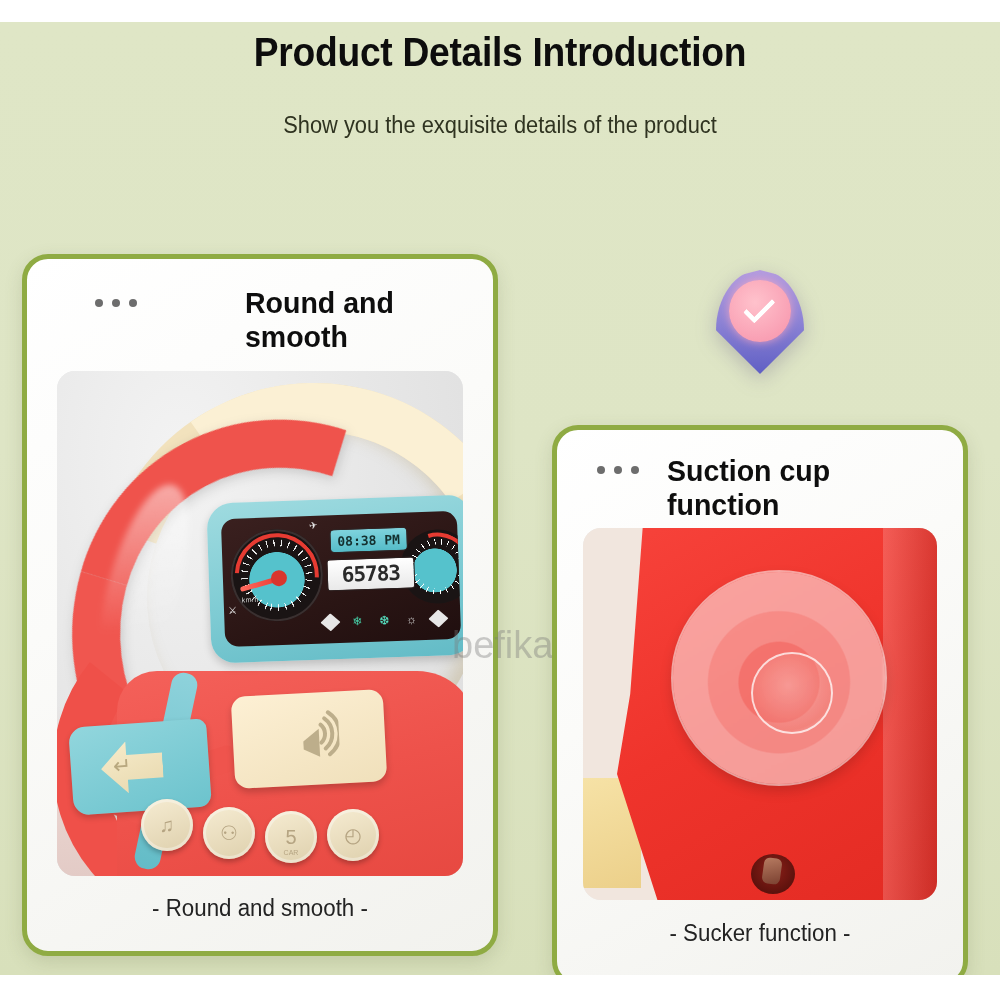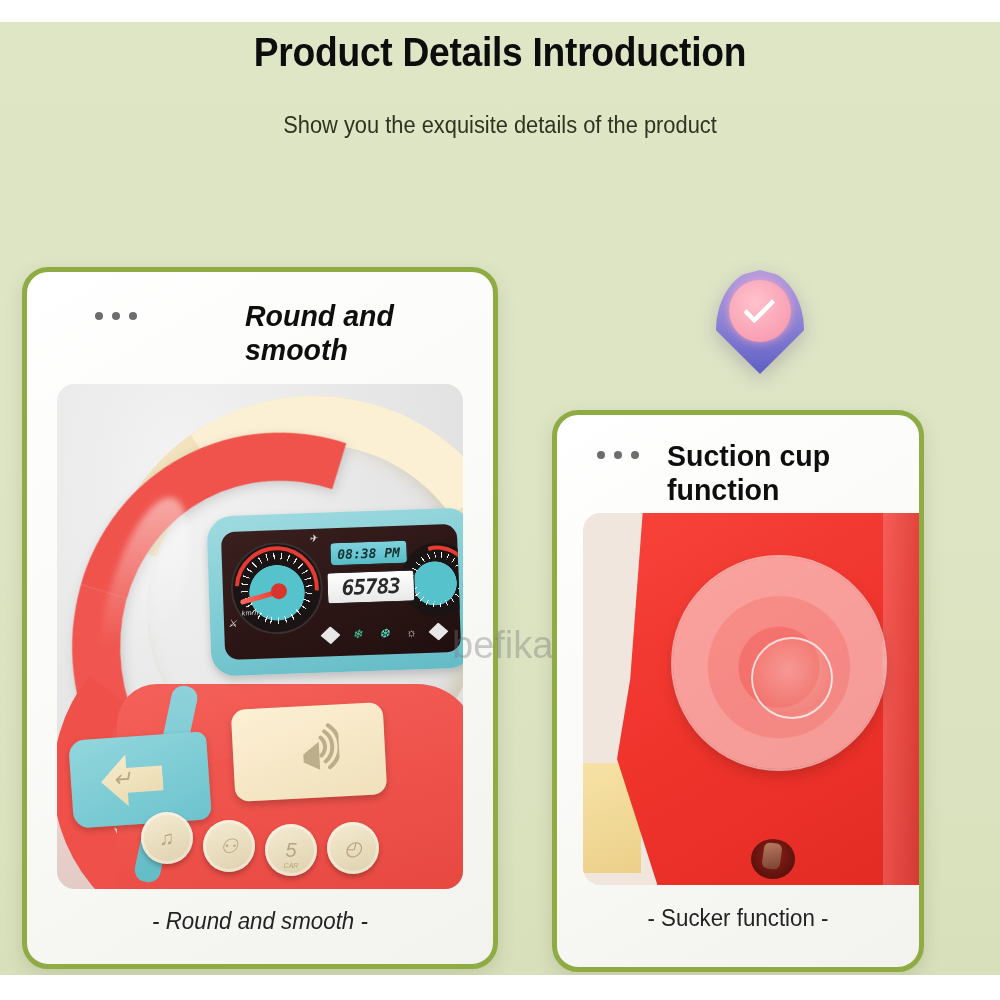--- a/index.html
+++ b/index.html
@@ -44,7 +44,7 @@
     box-shadow:0 6px 18px rgba(90,100,60,0.18);
     overflow:hidden;
   }
-  #card-wheel { left:22px;  top:245px; width:476px; height:702px;font-style:italic; }
+  #card-wheel { left:22px;  top:232px; width:476px; height:702px; }
   #card-cup   { left:552px; top:388px; width:372px; height:562px; }
 
   .card-head { position:absolute; left:0; top:0; width:100%; height:88px; }

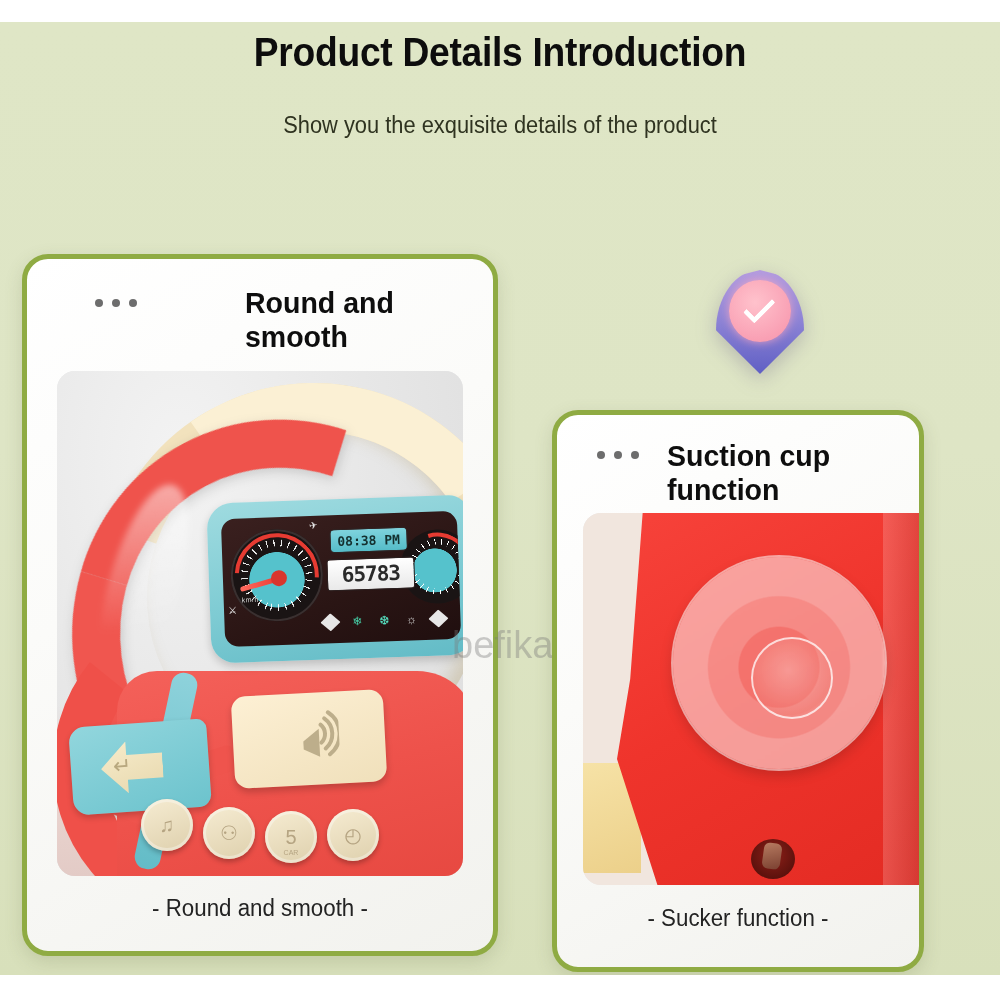--- a/index.html
+++ b/index.html
@@ -45,7 +45,7 @@
     overflow:hidden;
   }
   #card-wheel { left:22px;  top:232px; width:476px; height:702px; }
-  #card-cup   { left:552px; top:388px; width:372px; height:562px; }
+  #card-cup   { left:552px; top:403px; width:416px; height:562px; }
 
   .card-head { position:absolute; left:0; top:0; width:100%; height:88px; }
   #card-cup .card-head { height:78px; }

